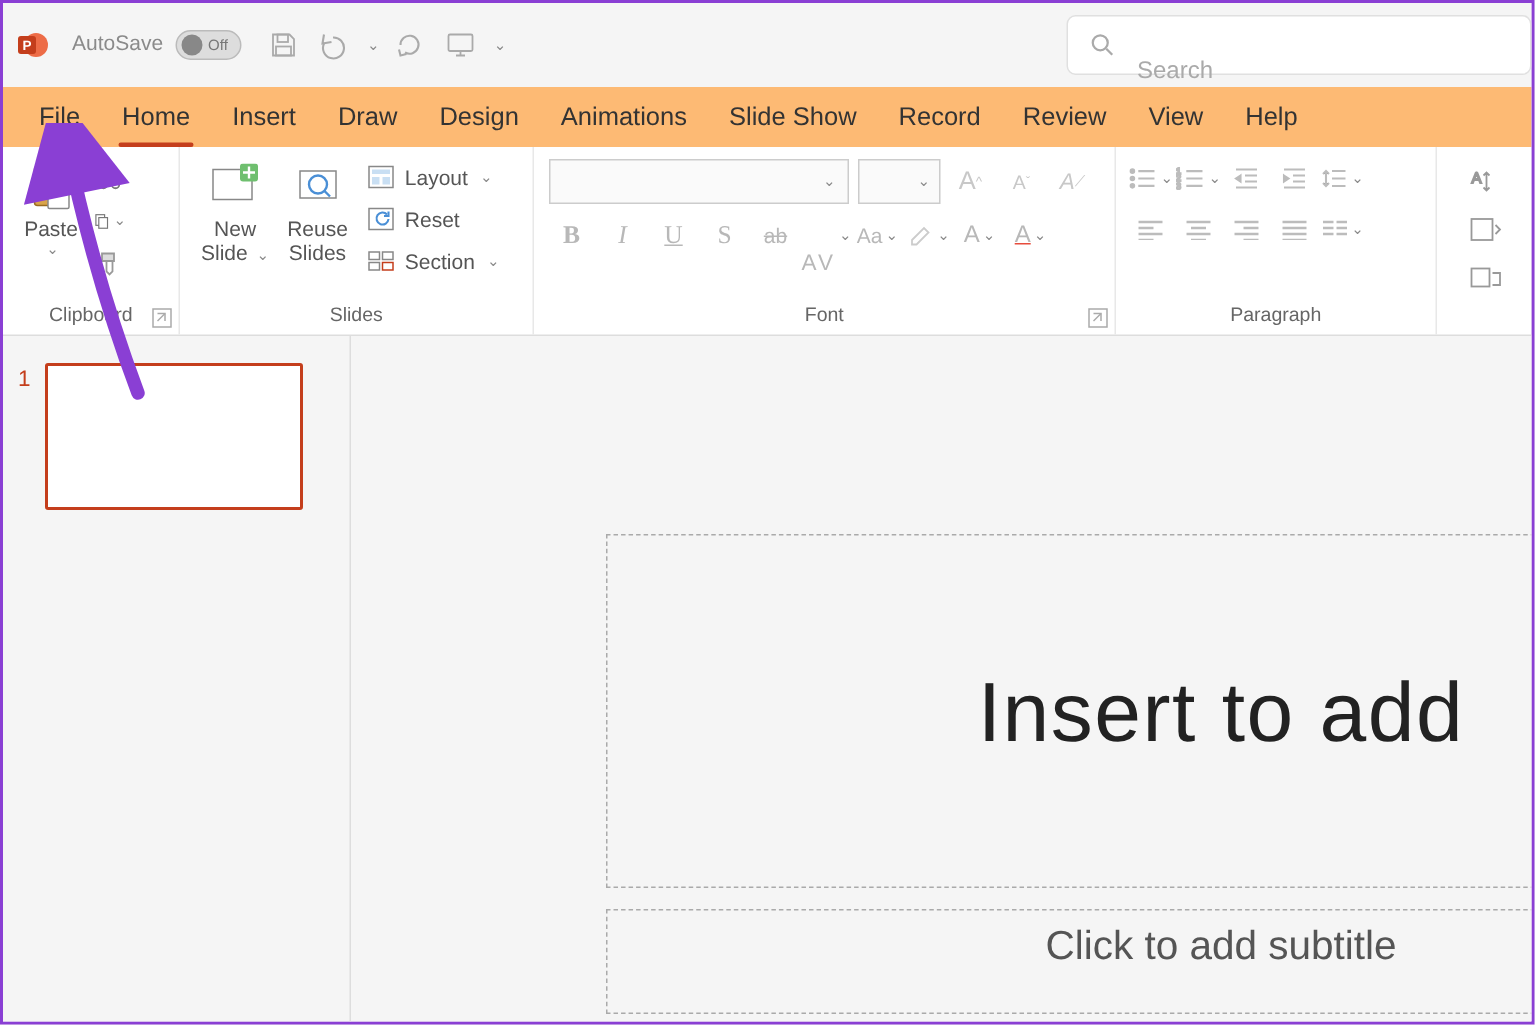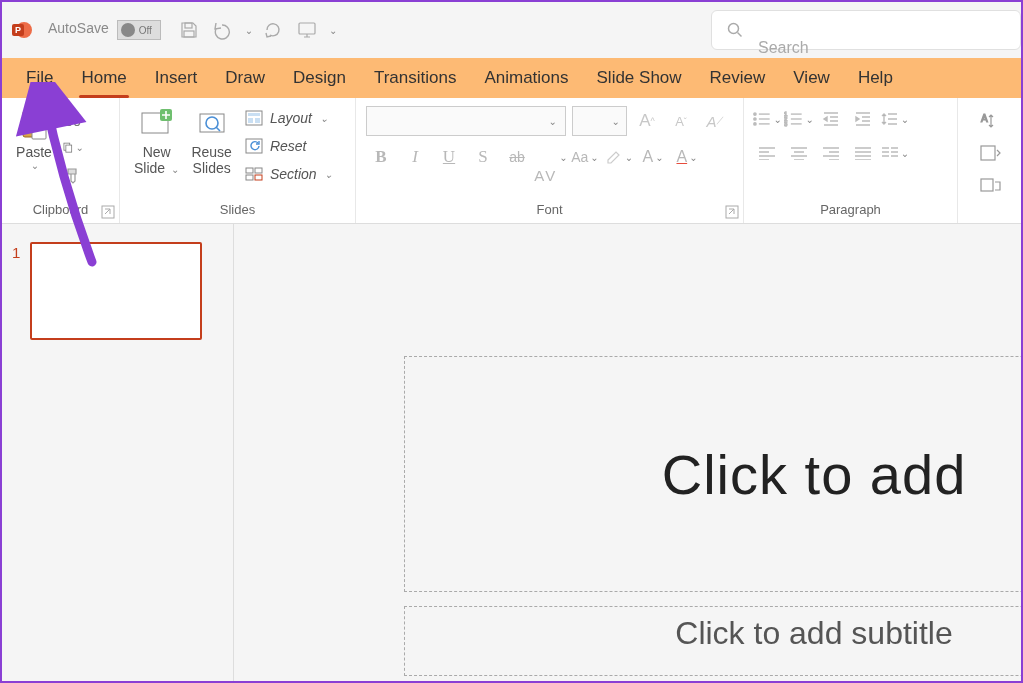--- a/index.html
+++ b/index.html
@@ -8,7 +8,7 @@
   .titlebar { height: 56px; background: #f5f5f5; display: flex; align-items: center; }
   .app-icon { width: 40px; display:flex; align-items:center; justify-content:center; }
   .autosave { color:#8a8a8a; font-size:14px; margin-left:6px; display:flex; align-items:flex-start; gap:8px; }
-  .toggle { width:44px; height:20px; background:#ddd; border:1px solid #bbb; border-radius:0; position:relative; display:flex; align-items:center; }
+  .toggle { width:44px; height:20px; background:#ddd; border:1px solid #bbb; border-radius:10px; position:relative; display:flex; align-items:center; }
   .toggle-knob { width:14px; height:14px; background:#888; border-radius:50%; margin-left:3px; }
   .toggle-text { font-size:10px; color:#777; margin-left:4px; }
   .qat { display:flex; align-items:center; gap:6px; margin-left:14px; color:#aaa; }

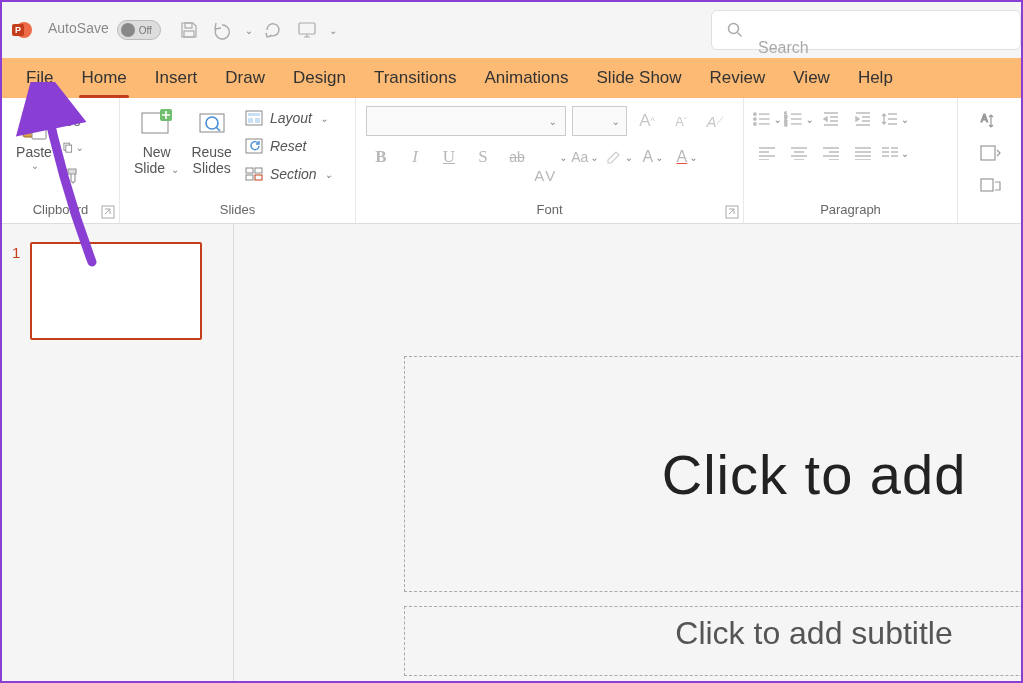--- a/index.html
+++ b/index.html
@@ -135,7 +135,6 @@
   <div class="tab">Insert</div>
   <div class="tab">Draw</div>
   <div class="tab">Design</div>
-  <div class="tab">Transitions</div>
   <div class="tab">Animations</div>
   <div class="tab">Slide Show</div>
   <div class="tab">Review</div>

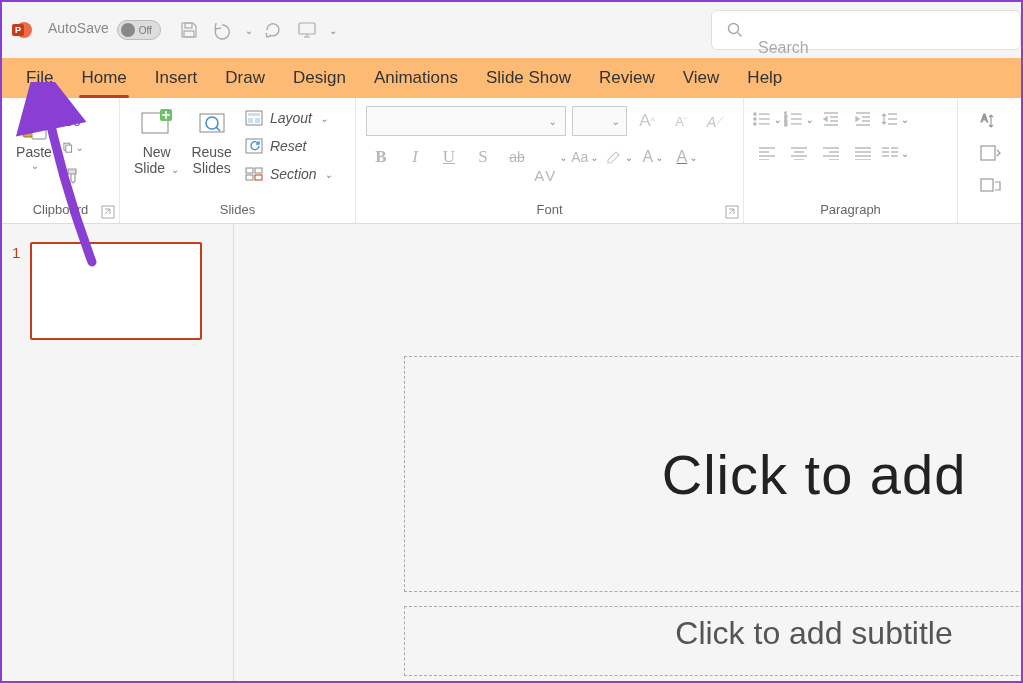--- a/index.html
+++ b/index.html
@@ -137,6 +137,7 @@
   <div class="tab">Design</div>
   <div class="tab">Animations</div>
   <div class="tab">Slide Show</div>
+  <div class="tab">Record</div>
   <div class="tab">Review</div>
   <div class="tab">View</div>
   <div class="tab">Help</div>

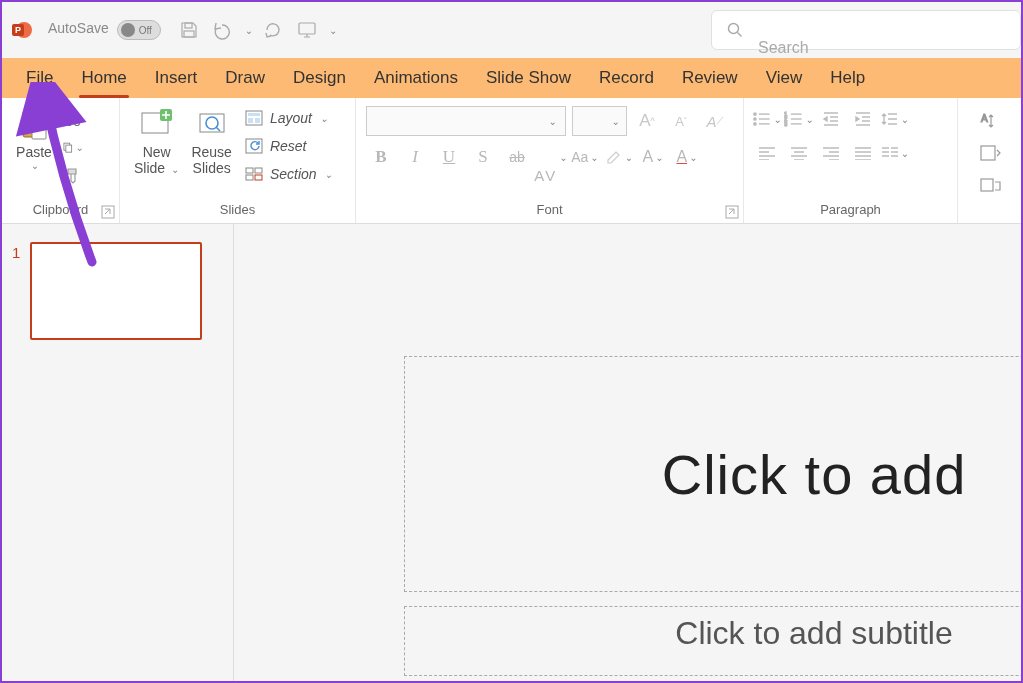--- a/index.html
+++ b/index.html
@@ -36,7 +36,7 @@
   .vcol { display:flex; flex-direction:column; gap:6px; margin-left:4px; padding-top:6px;}
   .smallic { width:22px; height:22px; display:flex; align-items:center; justify-content:center; color:#888; }
 
-  .slides-row { display:flex; flex-direction:column; gap:4px; padding:4px 2px;font-style:italic; }
+  .slides-row { display:flex; flex-direction:column; gap:4px; padding:4px 2px; }
   .opt-row { display:flex; align-items:center; gap:6px; font-size:14px; color:#555; padding:2px 4px; cursor:pointer; }
   .opt-row .ic-s { width:20px; height:20px; display:flex; align-items:center; justify-content:center; }
 

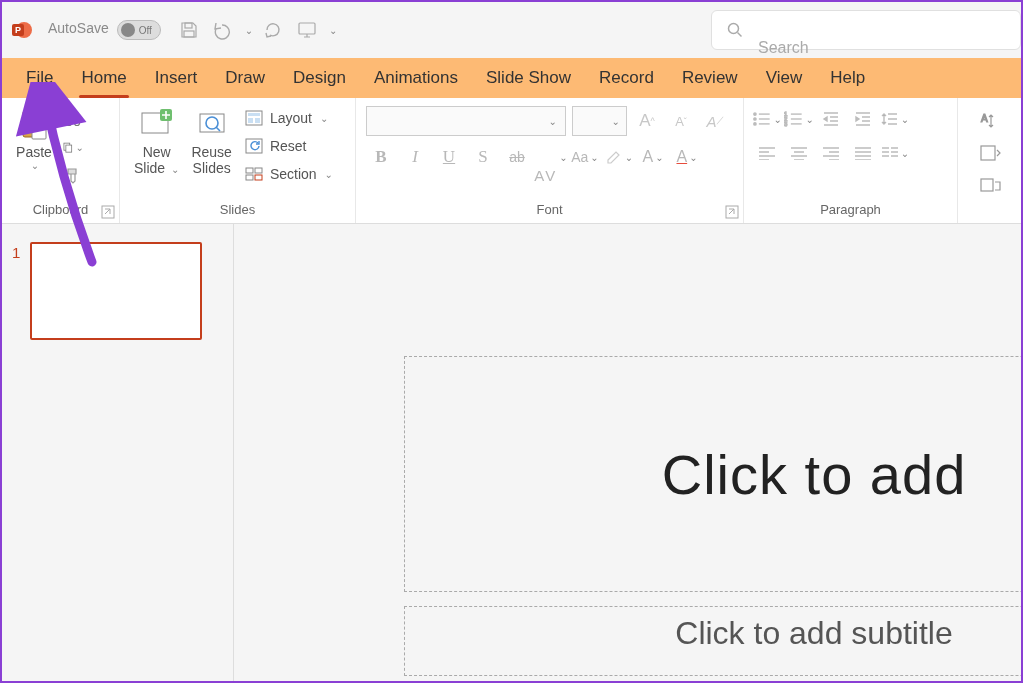--- a/index.html
+++ b/index.html
@@ -424,7 +424,7 @@
   <div class="canvas">
     <div class="slide-area">
       <div class="ph ph-title">
-        <span>Click to add</span>
+        <span>Insert to add</span>
       </div>
       <div class="ph ph-sub">
         <span>Click to add subtitle</span>

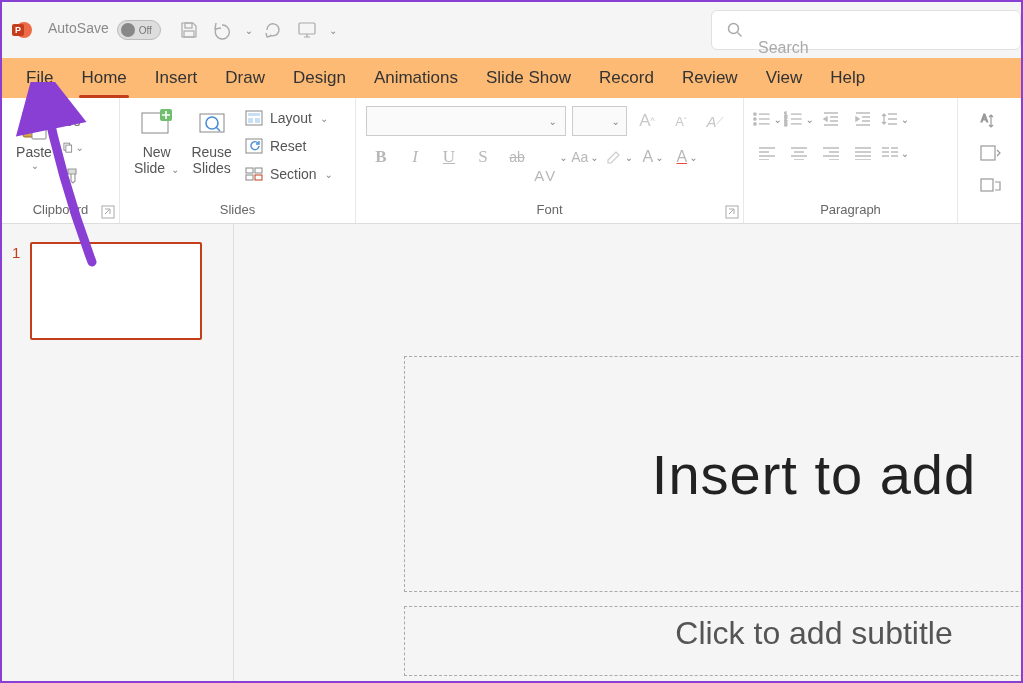--- a/index.html
+++ b/index.html
@@ -66,7 +66,7 @@
   .ph-title { width:100%; height:236px; display:flex; align-items:center; justify-content:center; }
   .ph-title span { font-size:56px; font-weight:300; color:#222; letter-spacing:1px; }
   .ph-sub { width:100%; margin-top:14px; height:70px; display:flex; align-items:flex-start; justify-content:center; padding-top:8px;}
-  .ph-sub span { font-size:32px; color:#555; font-weight:300; }
+  .ph-sub span { font-size:27px; color:#555; font-weight:300; }
 
   .arrow-annot { position:absolute; left:10px; top:80px; pointer-events:none; z-index:50; }
 

